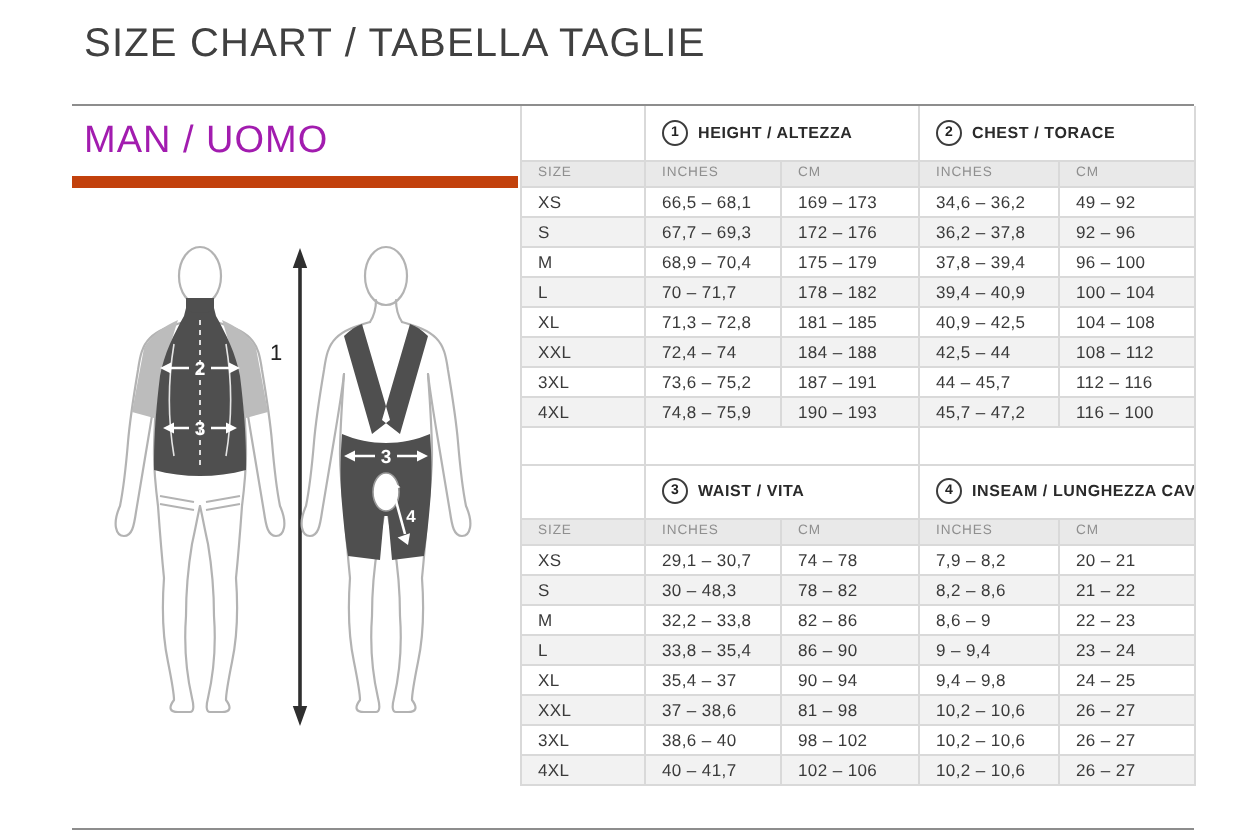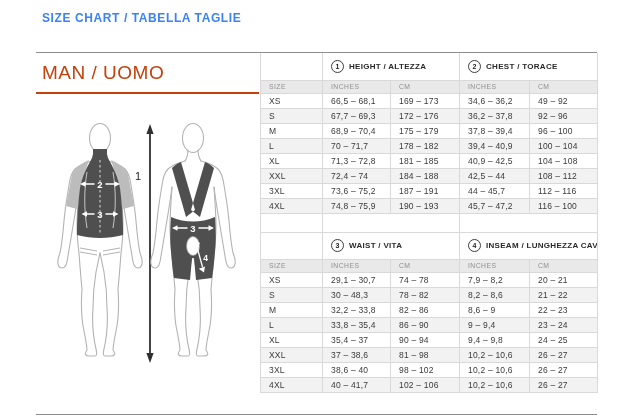--- a/index.html
+++ b/index.html
@@ -6,8 +6,8 @@
   body{font-family:"Liberation Sans","DejaVu Sans",sans-serif;}
   #stage{position:relative;width:630px;height:420px;background:#fff;overflow:hidden;}
 
-  .page-title{position:absolute;left:42px;top:11px;font-size:12px;font-weight:bold;
-    letter-spacing:.6px;color:#3b82f6;}
+  .page-title{position:absolute;left:42px;top:11px;font-size:20px;font-weight:normal;
+    letter-spacing:.6px;color:#404040;}
   .rule{position:absolute;left:36px;width:561px;height:0;border-top:1px solid #8d8d8d;}
   .rule-top{top:52px;} .rule-bottom{top:414px;}
 

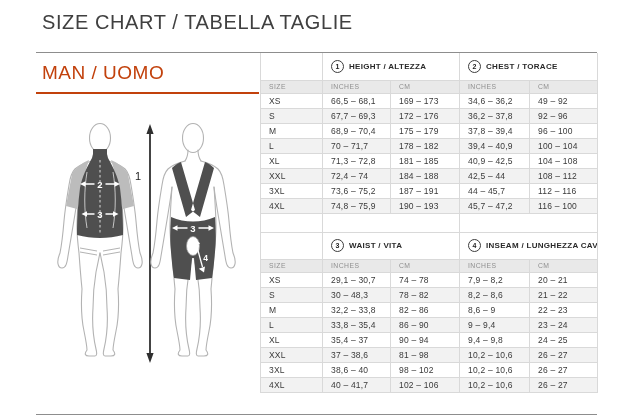--- a/index.html
+++ b/index.html
@@ -12,8 +12,8 @@
   .rule-top{top:52px;} .rule-bottom{top:414px;}
 
   .man-cell{position:absolute;left:36px;top:53px;width:223px;height:41px;
-    border-bottom:2px solid #c2410c;display:flex;align-items:center;
-    font-size:19px;letter-spacing:.5px;color:#c2410c;padding-left:6px;box-sizing:border-box;}
+    border-bottom:6px solid #c2410c;display:flex;align-items:center;
+    font-size:19px;letter-spacing:.5px;color:#a21caf;padding-left:6px;box-sizing:border-box;}
 
   .figures{position:absolute;left:36px;top:96px;width:223px;height:316px;}
 

